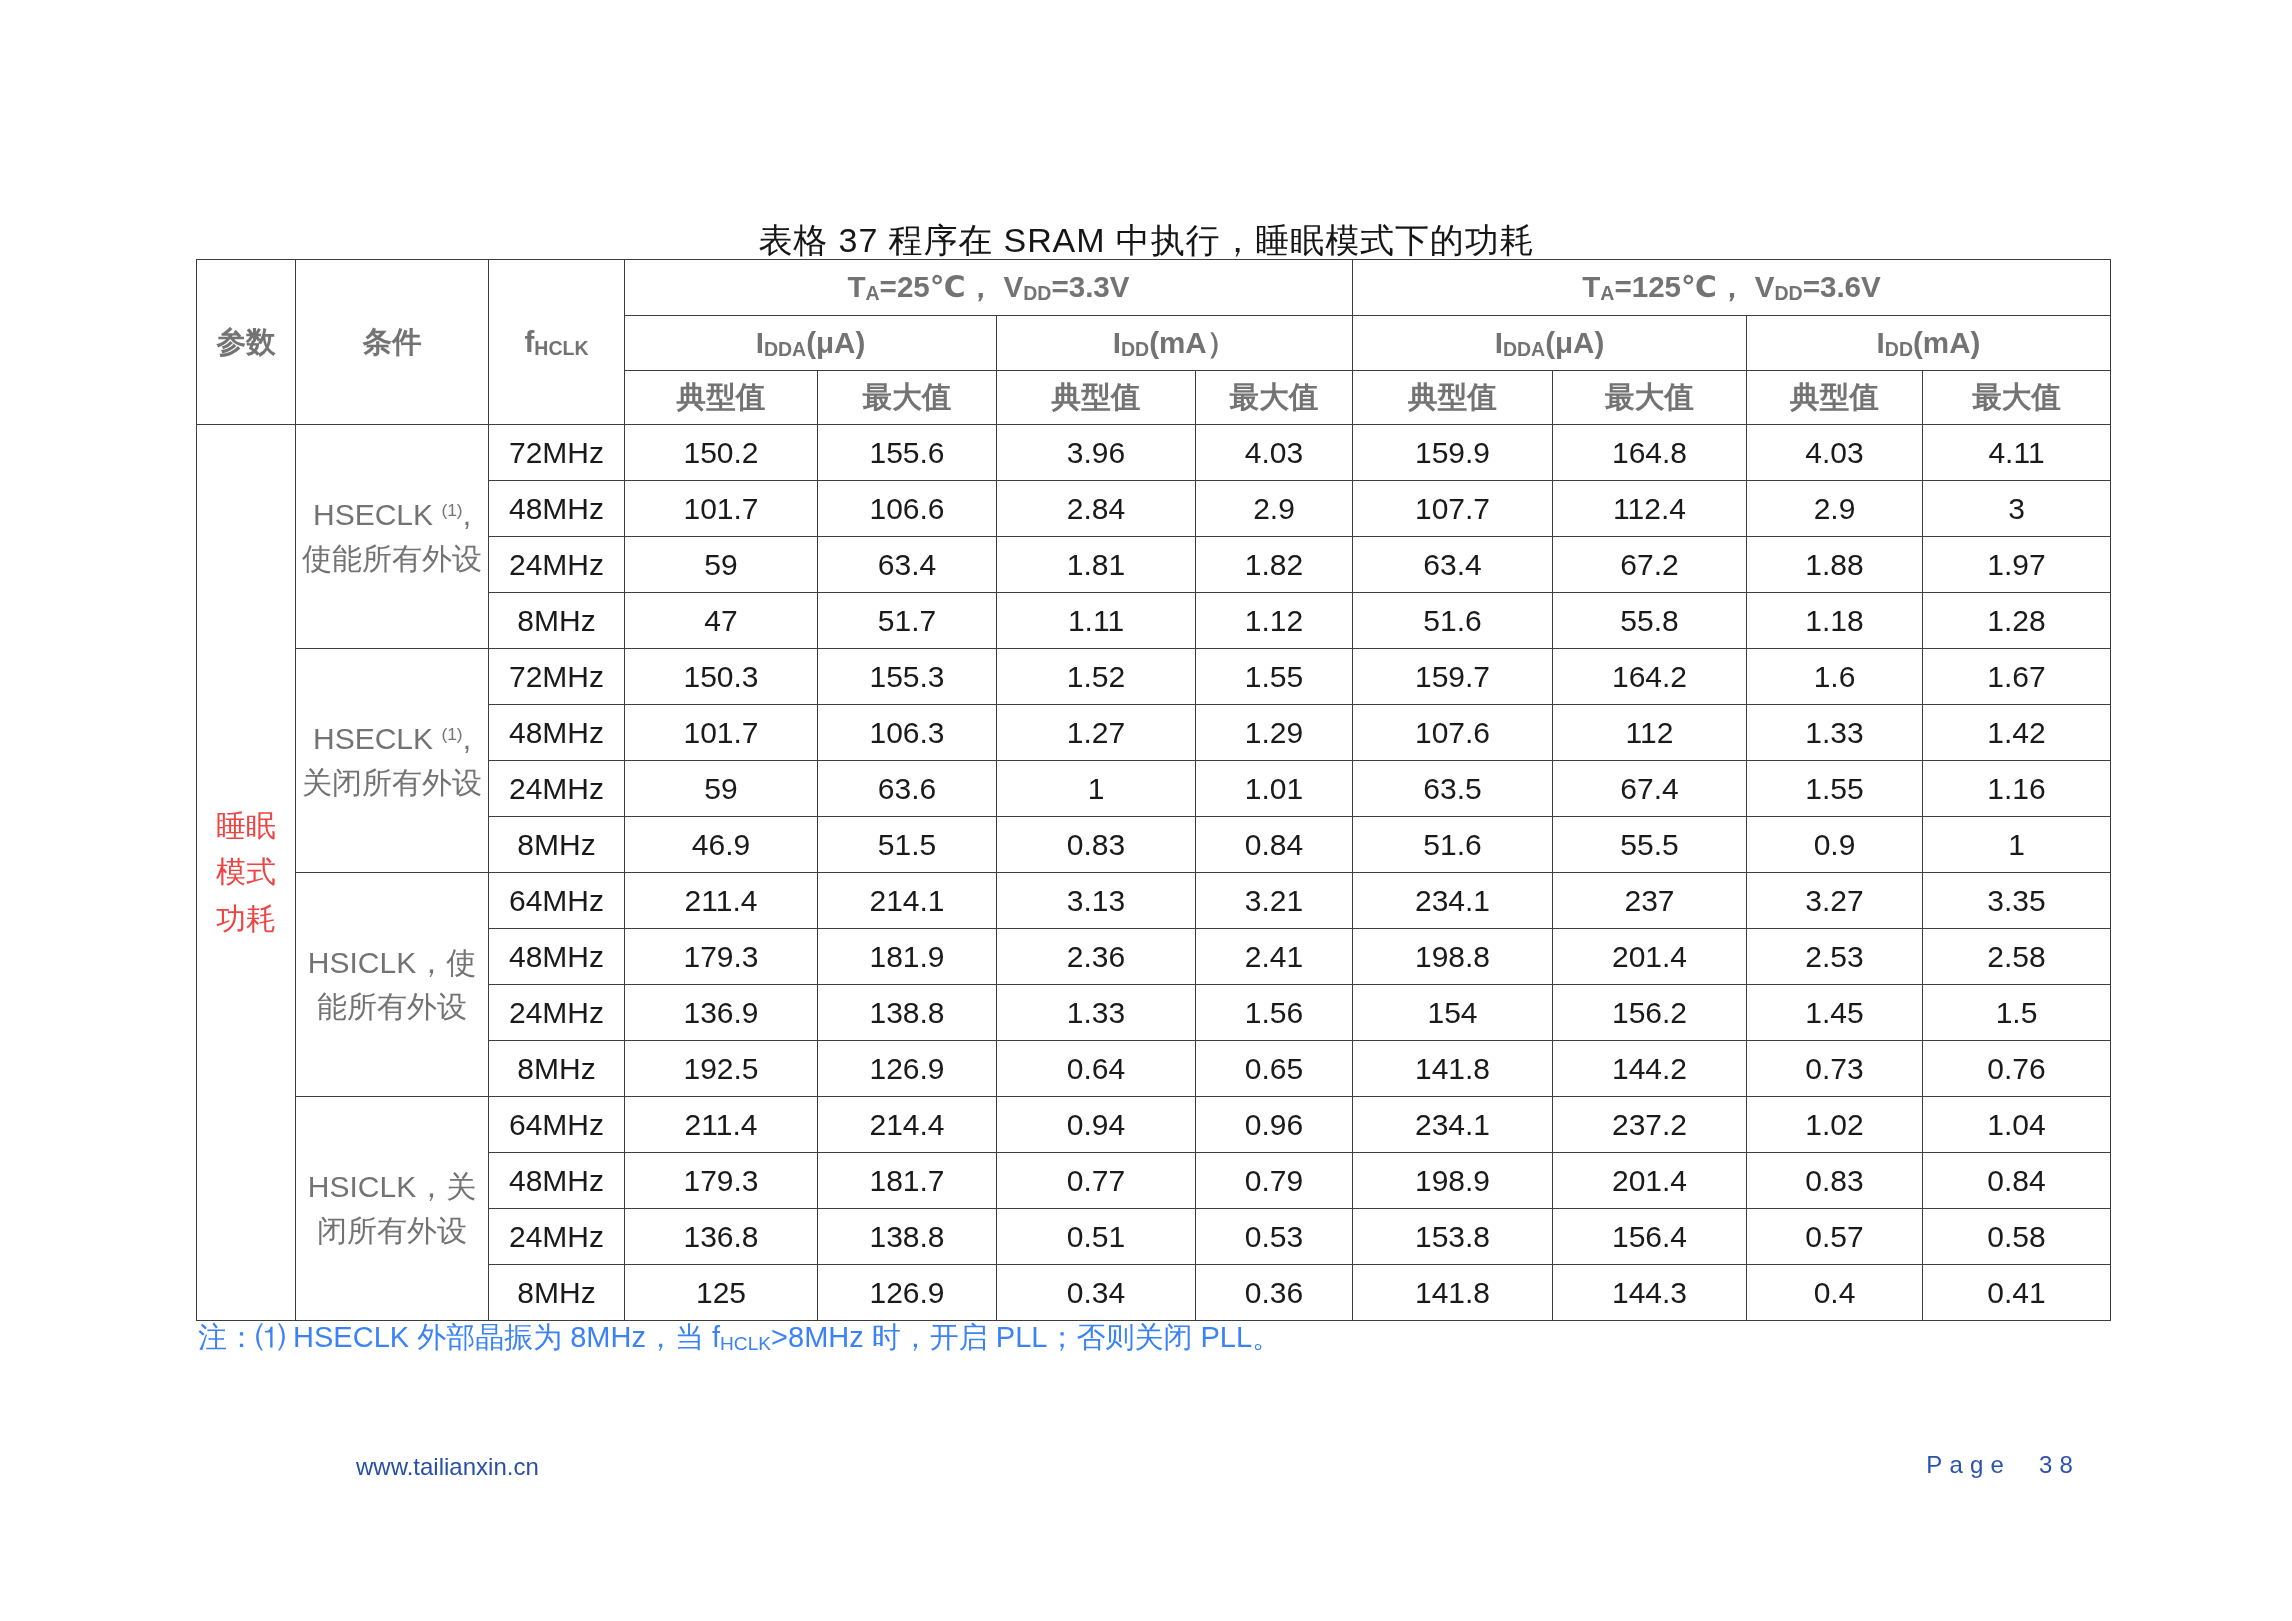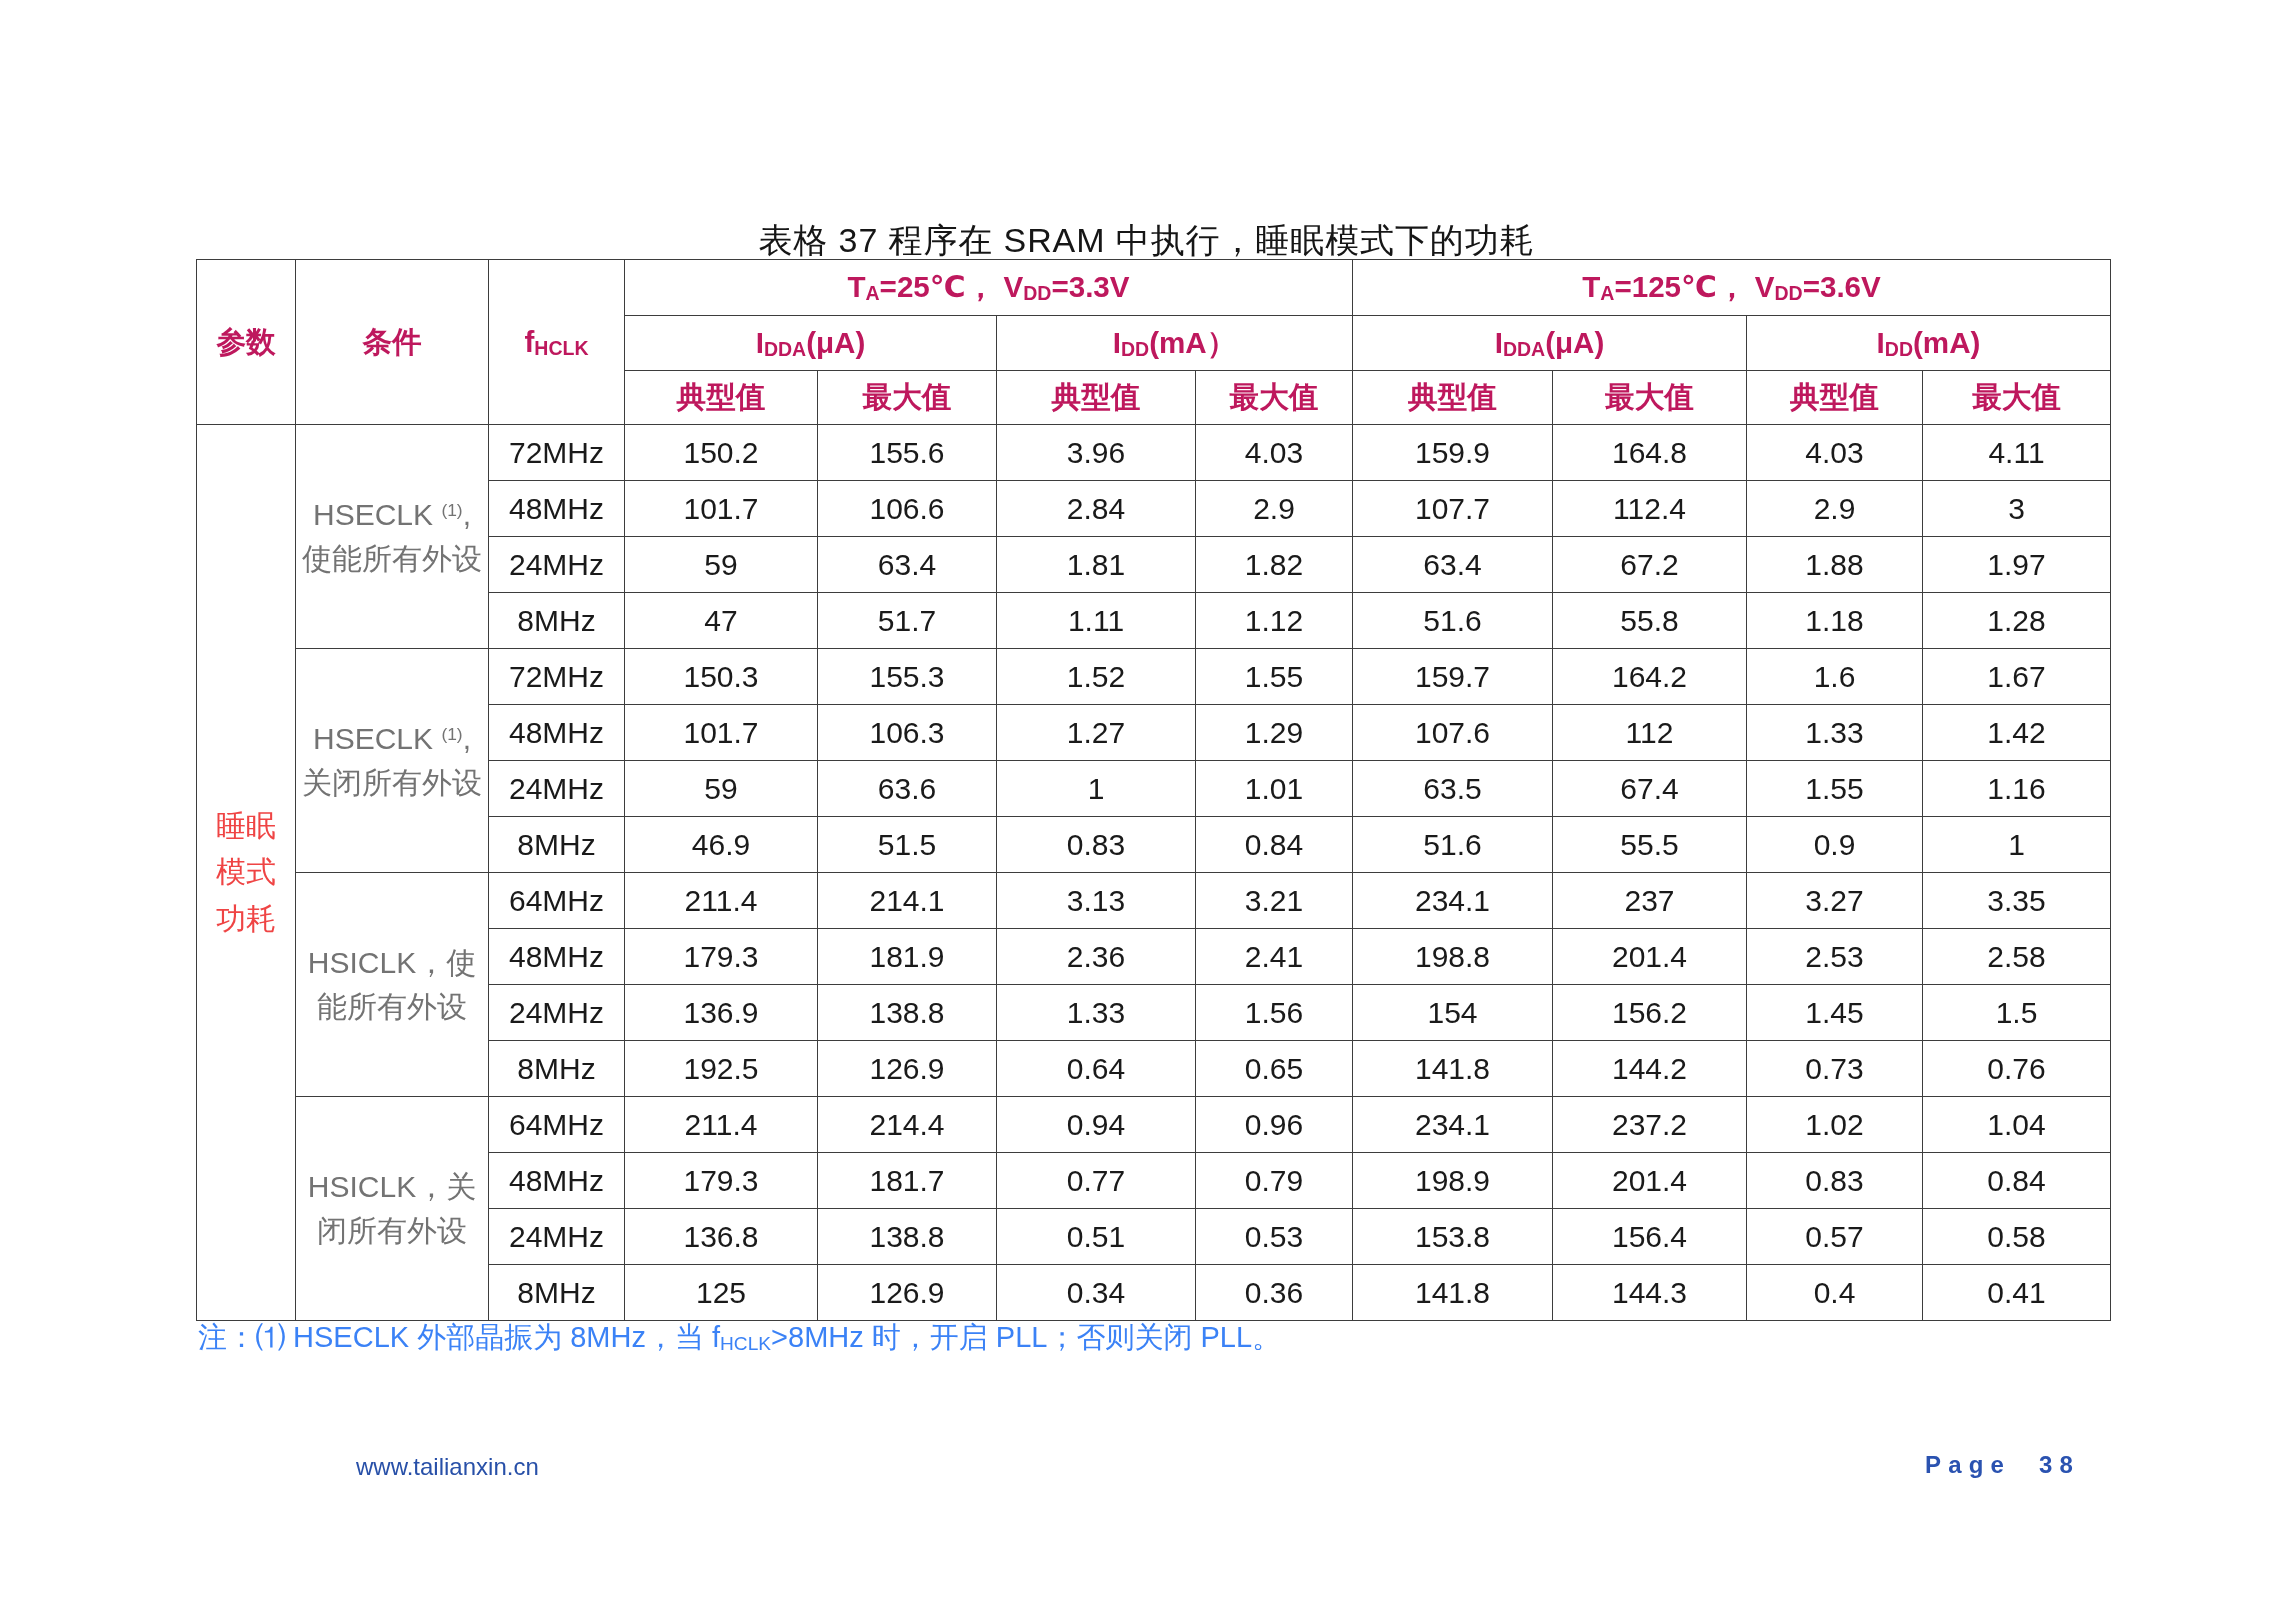--- a/index.html
+++ b/index.html
@@ -39,7 +39,7 @@
   table.power thead th {
     font-weight: bold;
     font-size: 29.6px;
-    color: #be185d;
+    color: #737373;
   }
   thead tr.h1 { height: 56px; }
   thead tr.h2 { height: 55px; }

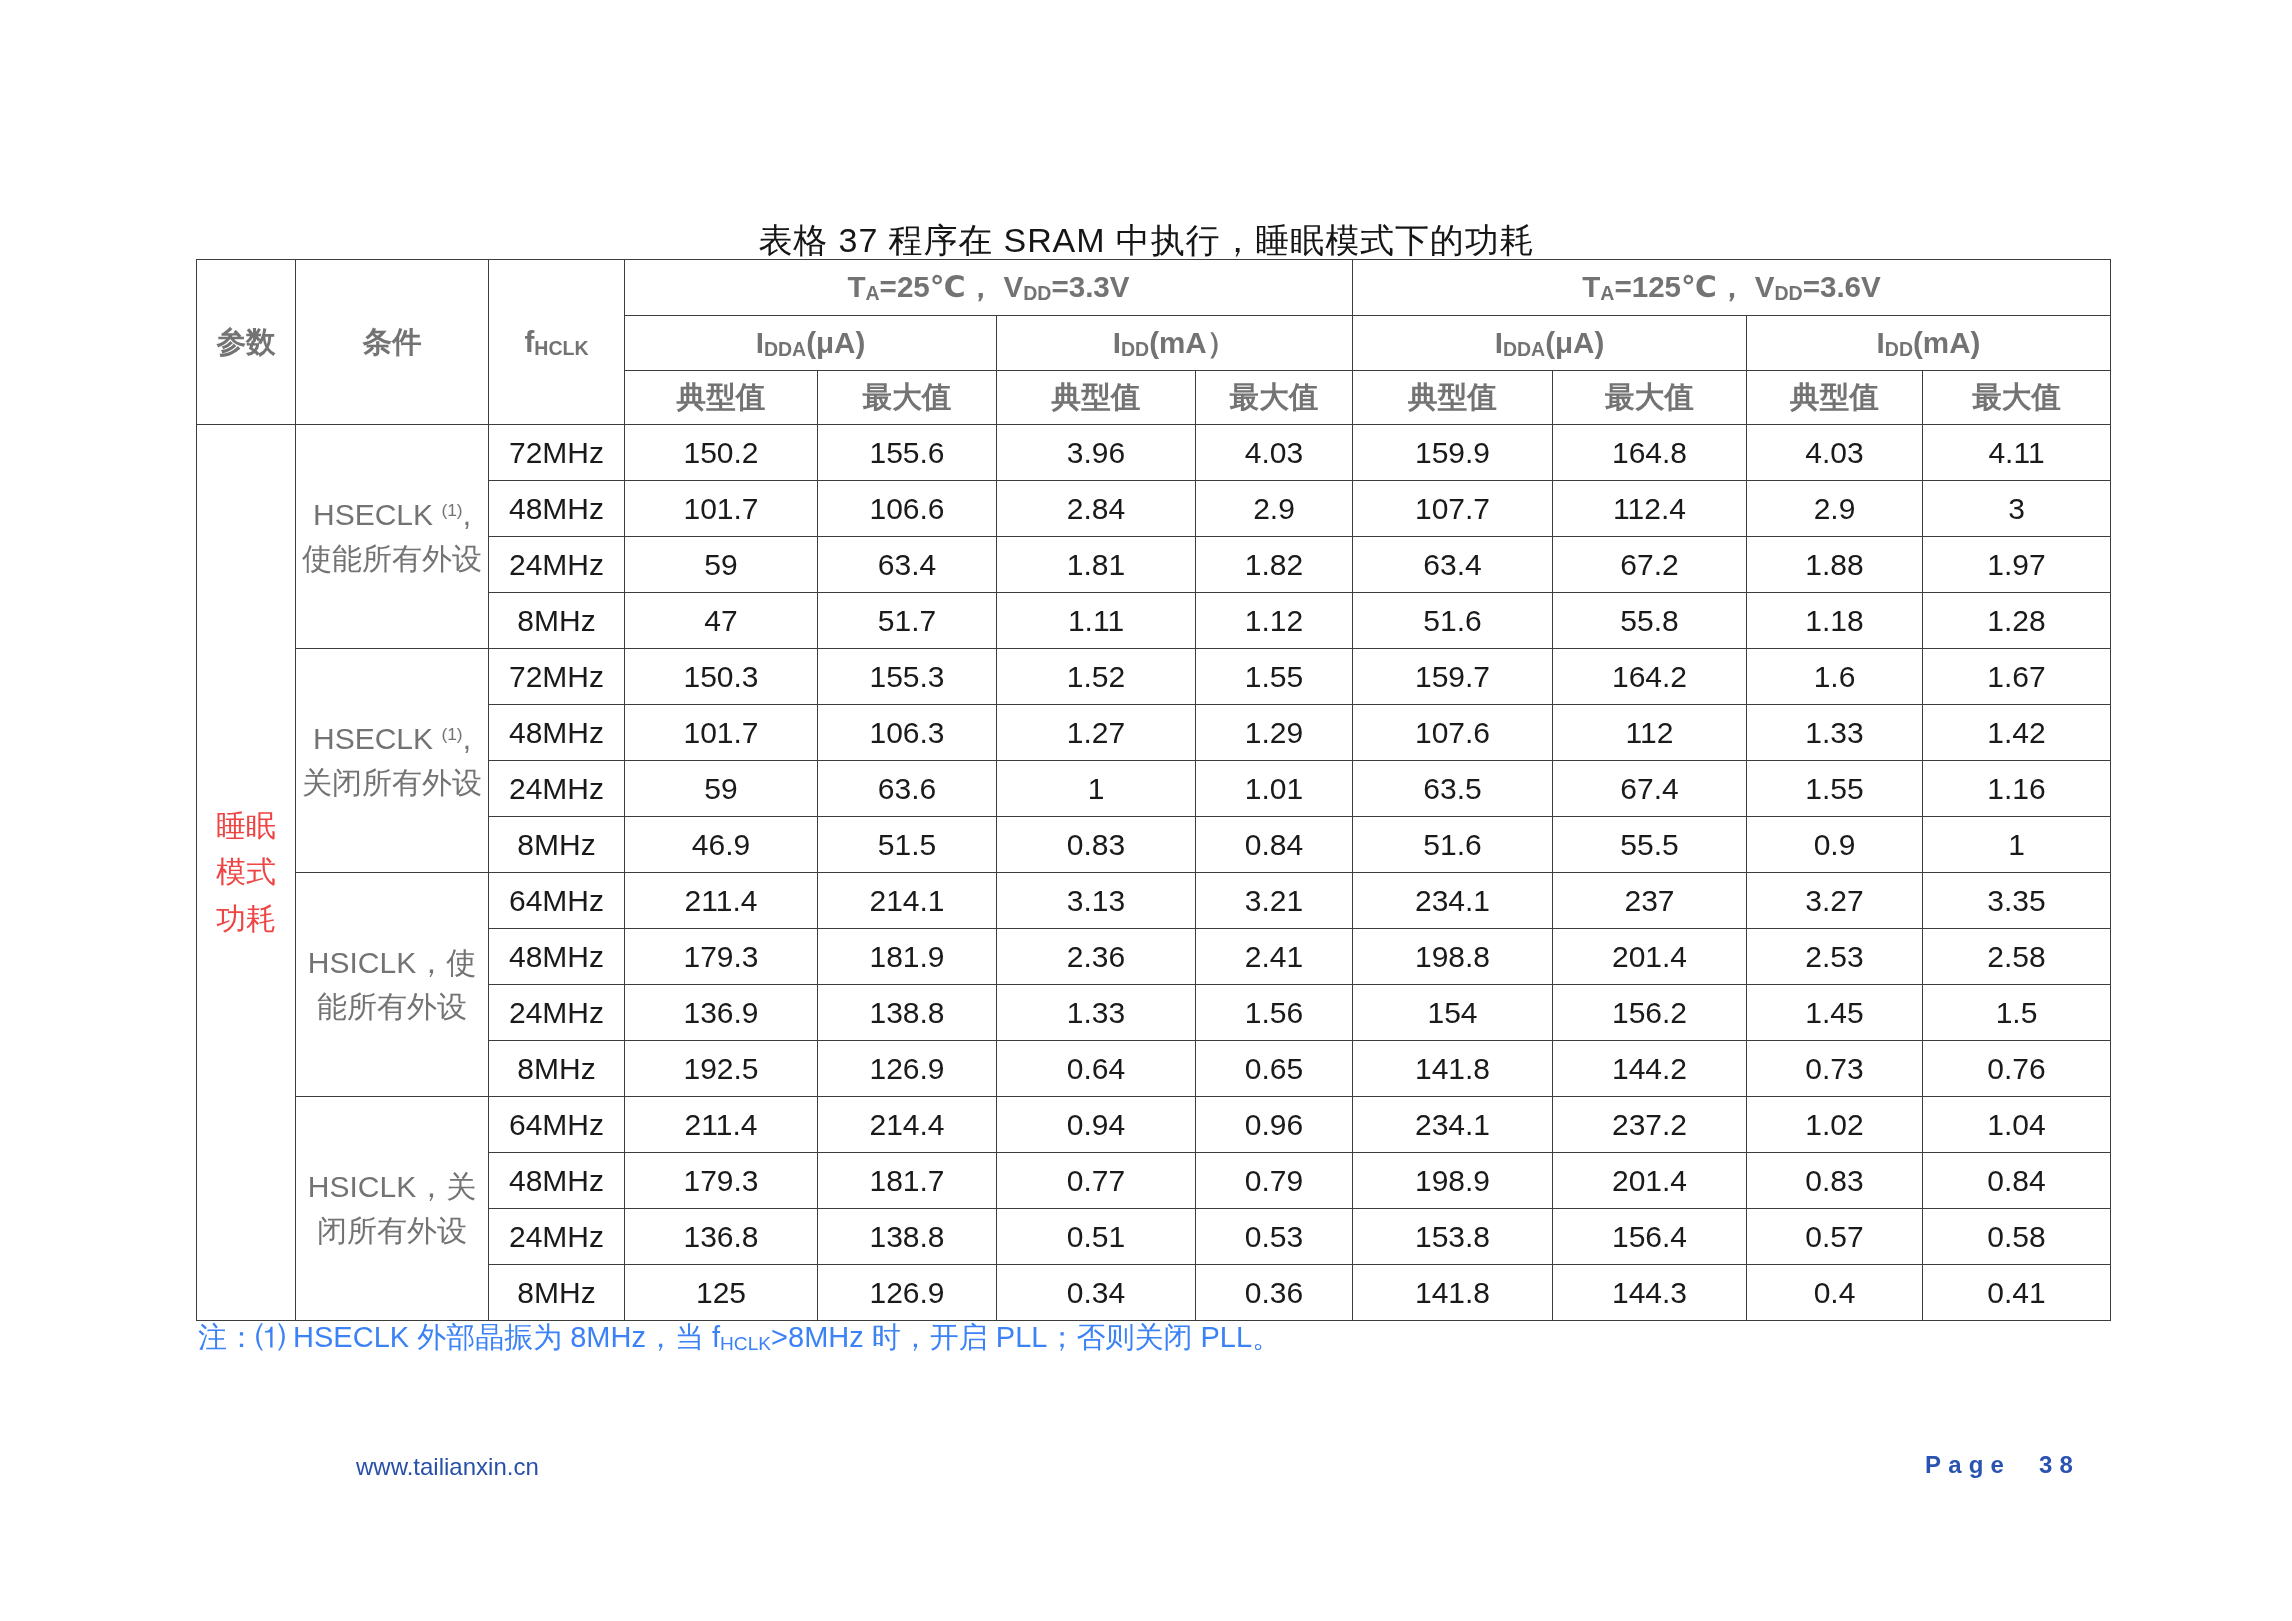--- a/index.html
+++ b/index.html
@@ -87,7 +87,7 @@
     position: absolute;
     right: 213px; top: 1451px;
     font-size: 24px;
-    font-weight: 700;
+    font-weight: 400;
     letter-spacing: 7.2px;
     color: #2a52b0;
     white-space: pre;

